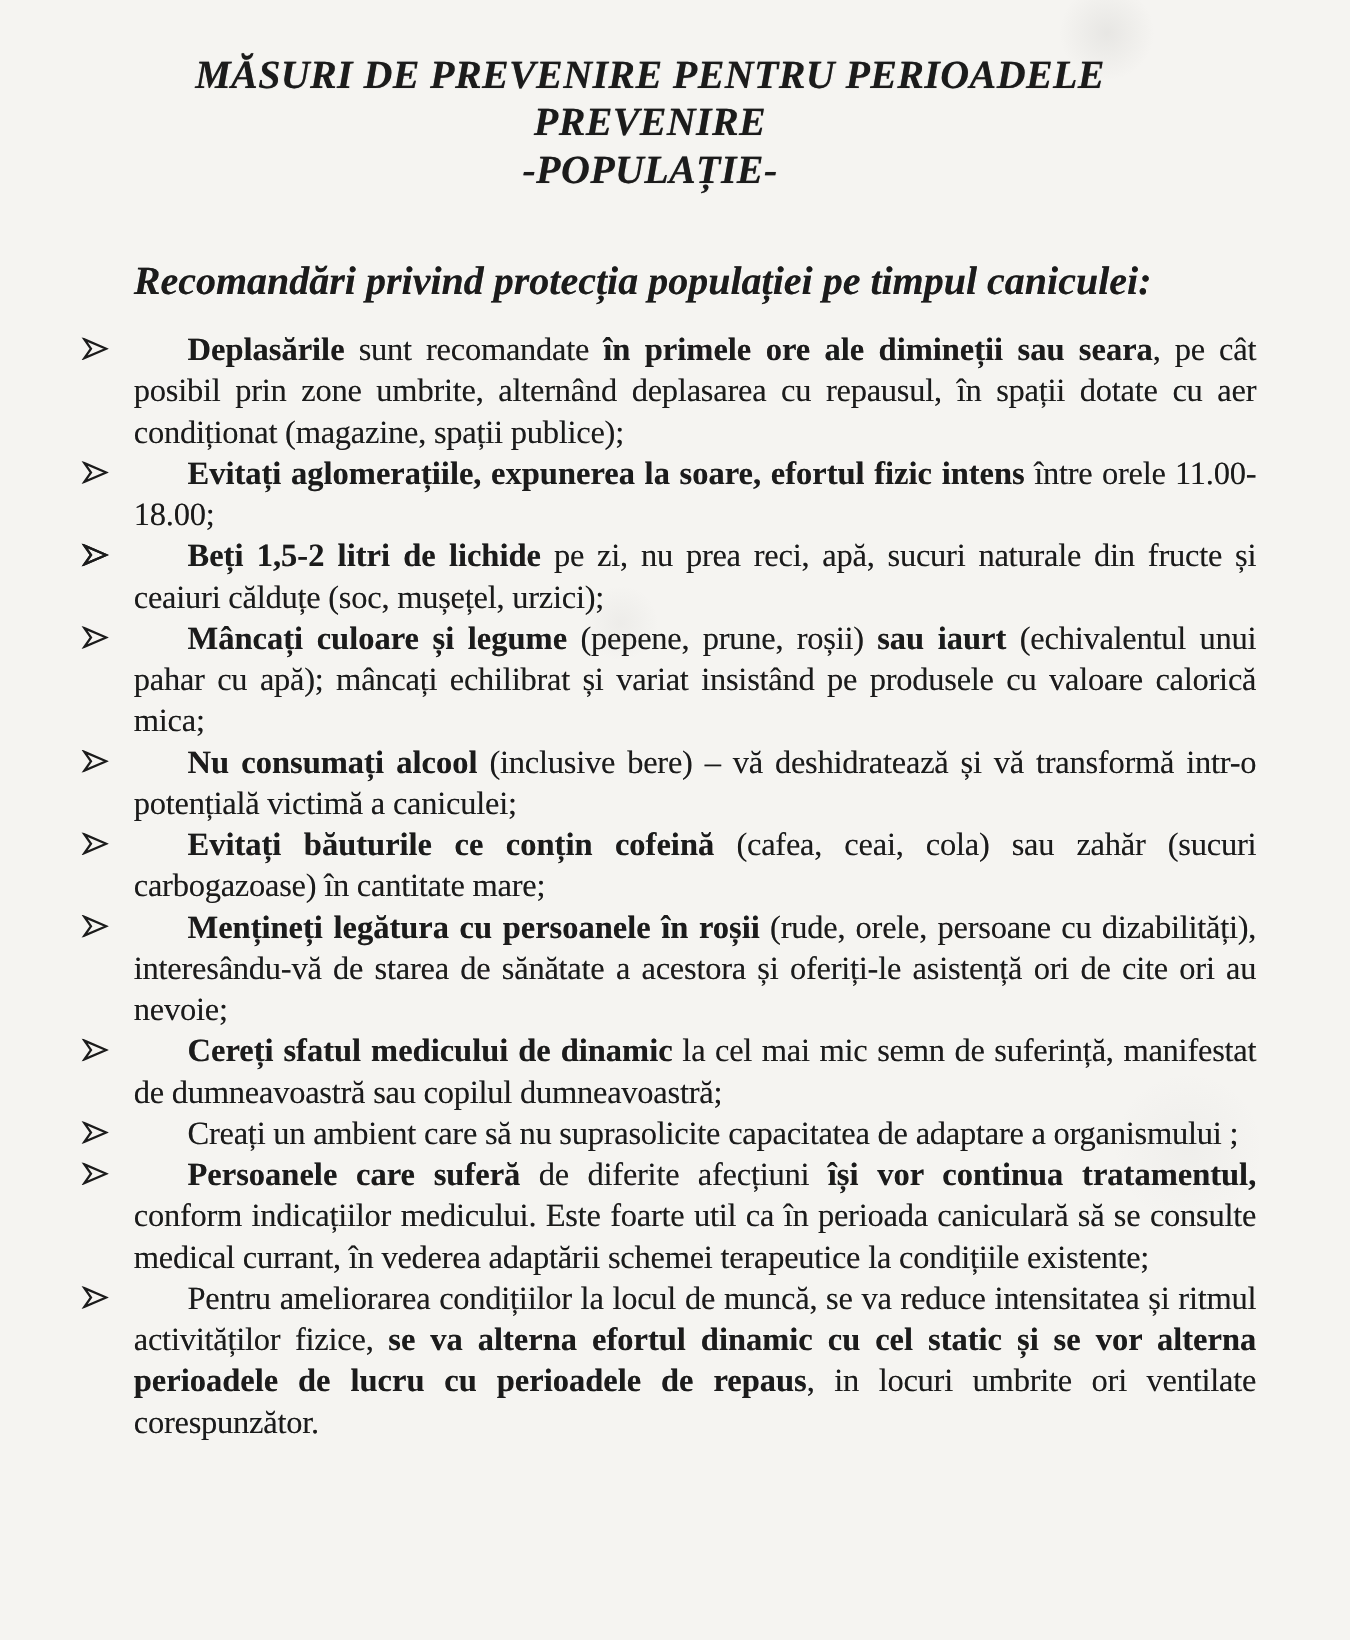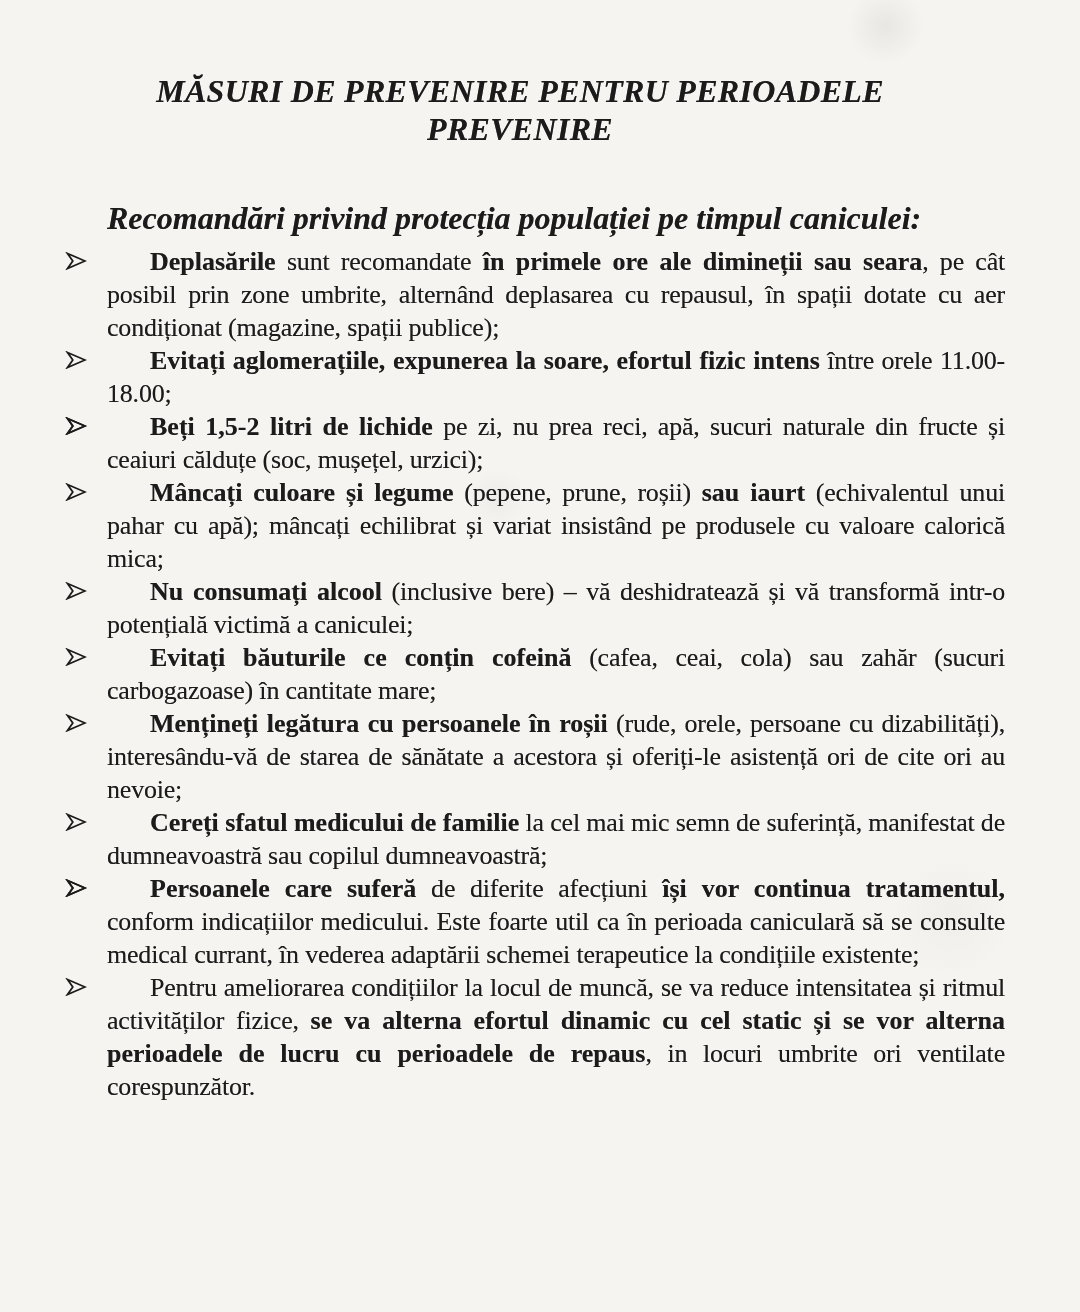--- a/index.html
+++ b/index.html
@@ -22,7 +22,7 @@
     box-sizing: border-box;
     width: 1080px;
     height: 957px;
-    padding: 72px 75px 30px 107px;
+    padding: 40px 75px 30px 107px;
     border-radius: 17px;
   }
   .title-block {

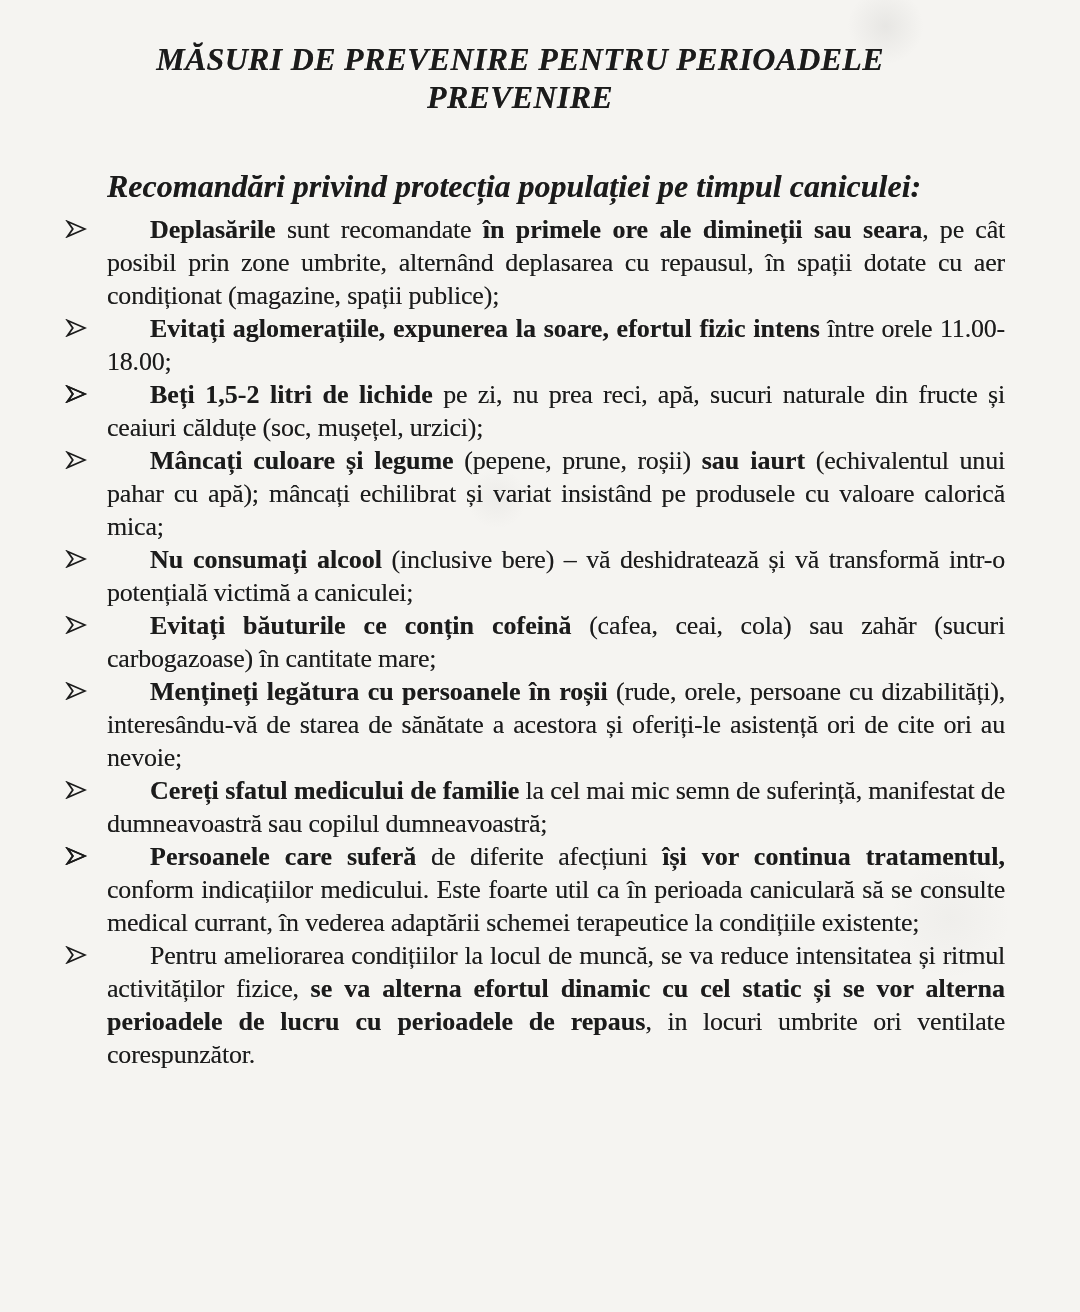--- a/index.html
+++ b/index.html
@@ -77,6 +77,7 @@
   <div class="title-block">
     <div>MĂSURI DE PREVENIRE PENTRU PERIOADELE</div>
     <div>PREVENIRE</div>
+    <div>-POPULAȚIE-</div>
   </div>
 
   <div class="subtitle">Recomandări privind protecția populației pe timpul caniculei:</div>

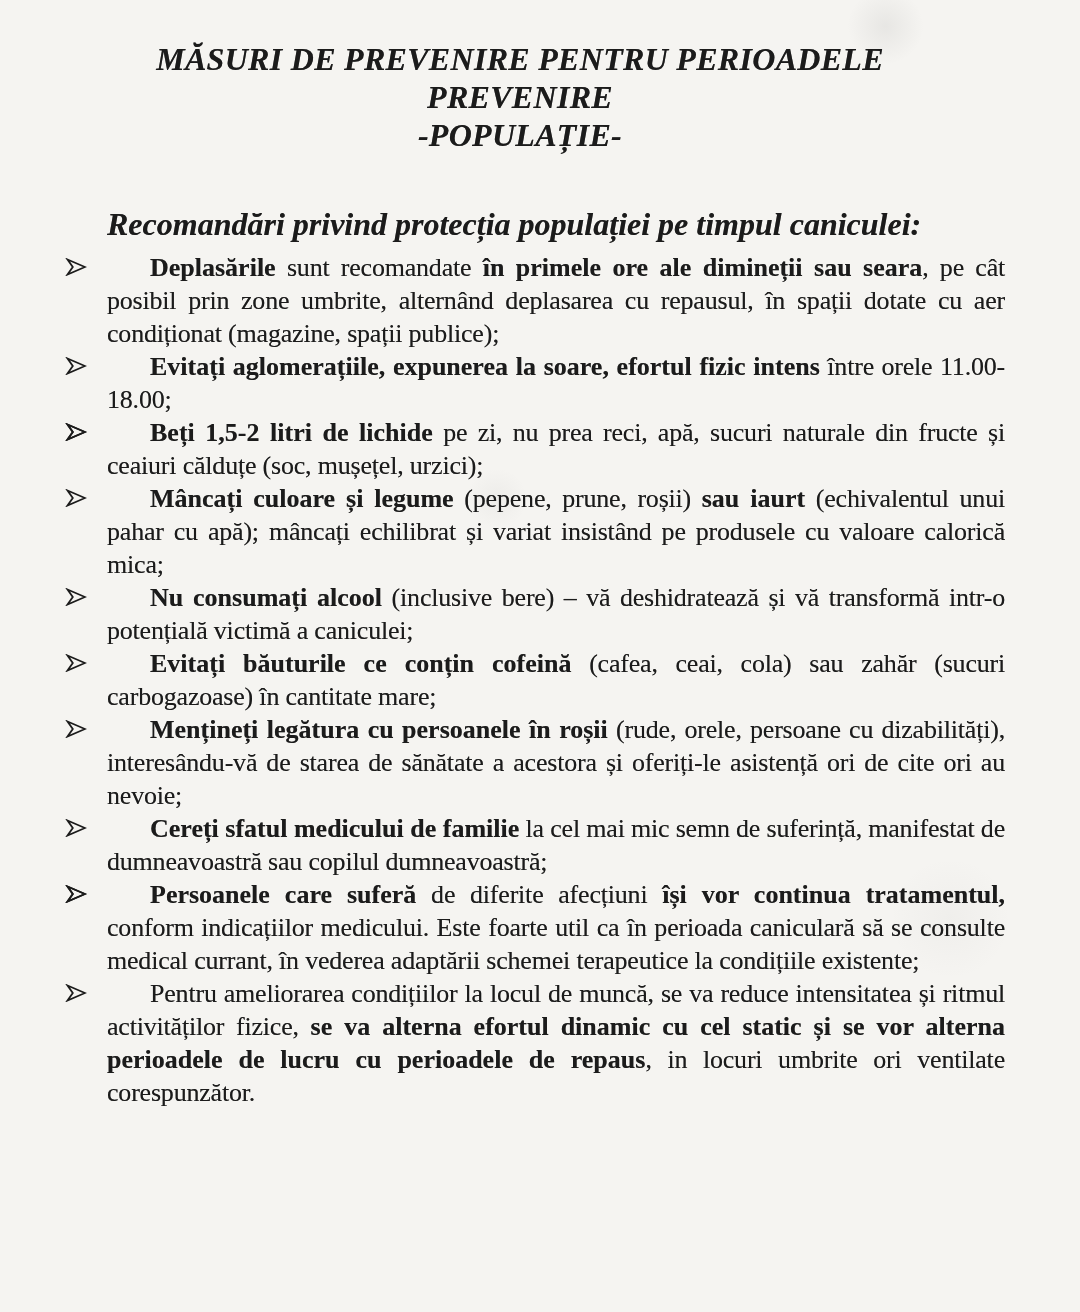--- a/index.html
+++ b/index.html
@@ -44,7 +44,7 @@
     text-shadow: 0 0 0.5px rgba(0,0,0,.5);
   }
   .items {
-    margin-top: 10px;
+    margin-top: 22px;
   }
   .item {
     position: relative;

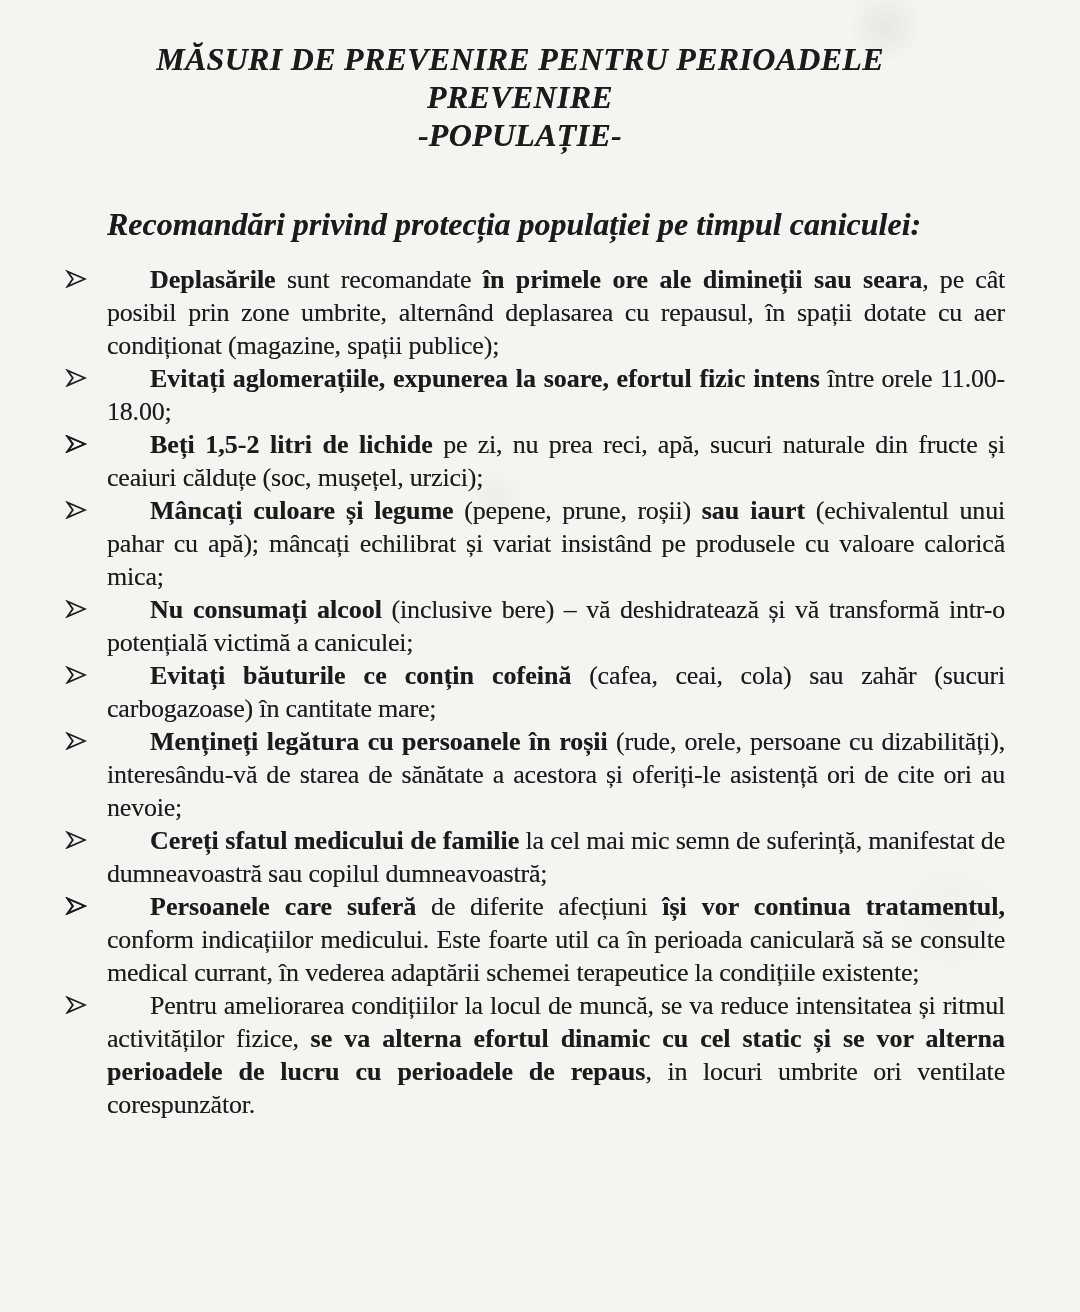--- a/index.html
+++ b/index.html
@@ -127,7 +127,7 @@
           <svg width="22" height="18" viewBox="0 0 22 18" xmlns="http://www.w3.org/2000/svg">
             <path d="M2.5 1.5 L20 9 L2.5 16.5 L7.8 9 Z" fill="none" stroke="#1b1b1b" stroke-width="1.8" stroke-linejoin="miter"></path>
           </svg>
-        </span><span><b>Cereți sfatul medicului de familie</b><span> la cel mai mic semn de suferință, manifestat de dumneavoastră sau copilul dumneavoastră;</span></span></div>
+        </span><span><b>Cereți sfatul medicului de dinamic</b><span> la cel mai mic semn de suferință, manifestat de dumneavoastră sau copilul dumneavoastră;</span></span></div>
       <div class="item"><span class="bullet">
           <svg width="22" height="18" viewBox="0 0 22 18" xmlns="http://www.w3.org/2000/svg">
             <path d="M2.5 1.5 L20 9 L2.5 16.5 L7.8 9 Z" fill="none" stroke="#1b1b1b" stroke-width="1.8" stroke-linejoin="miter"></path>

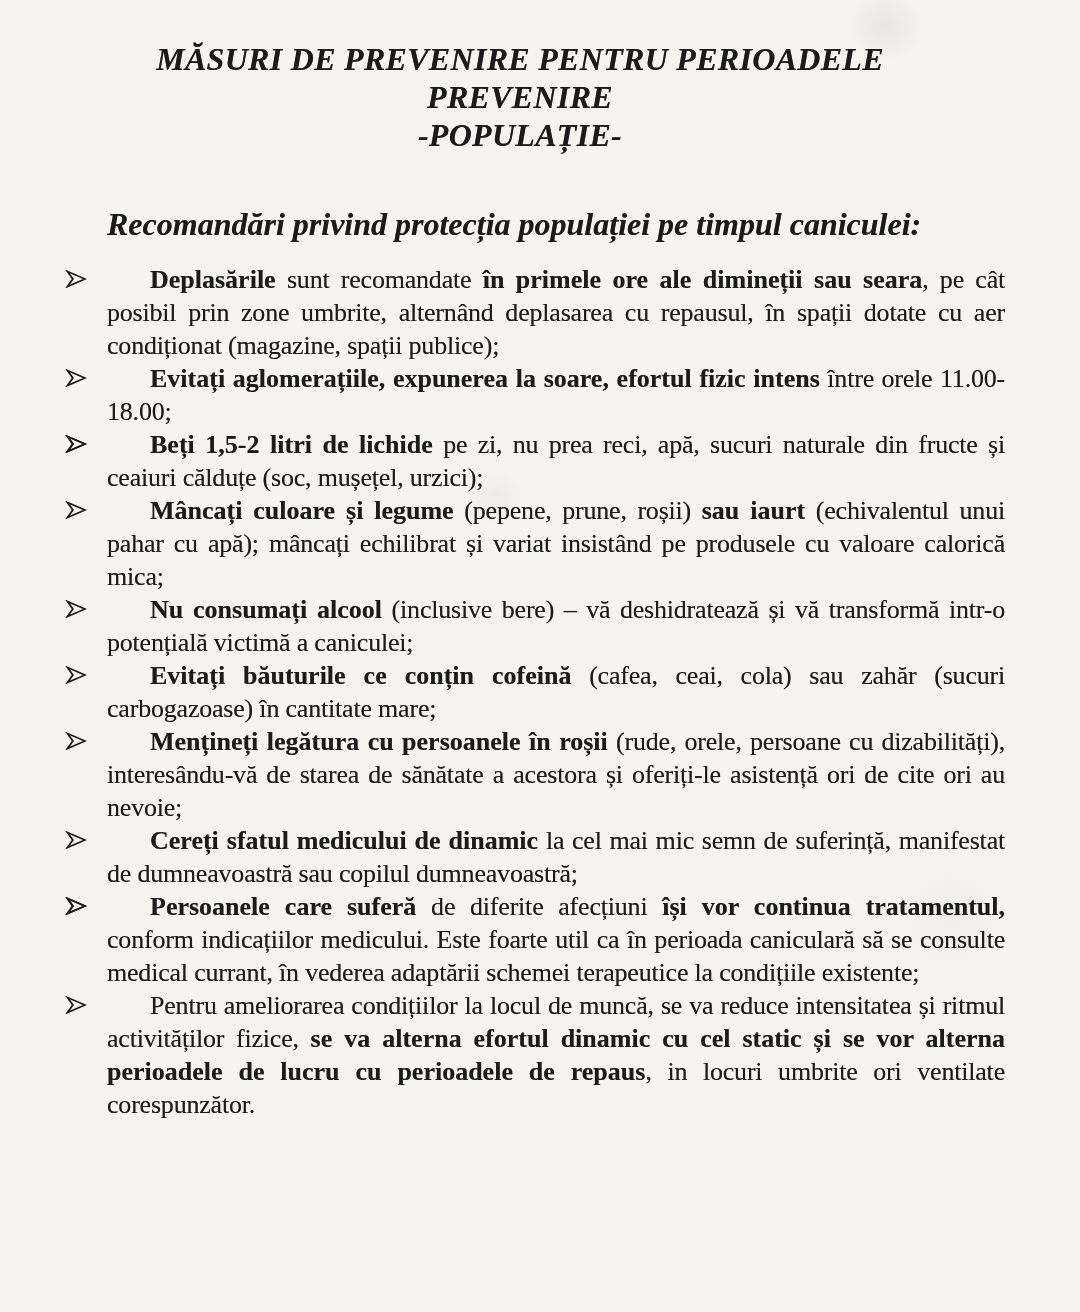--- a/index.html
+++ b/index.html
@@ -132,7 +132,7 @@
           <svg width="22" height="18" viewBox="0 0 22 18" xmlns="http://www.w3.org/2000/svg">
             <path d="M2.5 1.5 L20 9 L2.5 16.5 L7.8 9 Z" fill="none" stroke="#1b1b1b" stroke-width="1.8" stroke-linejoin="miter"></path>
           </svg>
-        </span></div>
+        </span><span><span>Creați un ambient care să nu suprasolicite capacitatea de adaptare a organismului ;</span></span></div>
       <div class="item"><span class="bullet">
           <svg width="22" height="18" viewBox="0 0 22 18" xmlns="http://www.w3.org/2000/svg">
             <path d="M2.5 1.5 L20 9 L2.5 16.5 L7.8 9 Z" fill="none" stroke="#1b1b1b" stroke-width="1.8" stroke-linejoin="miter"></path>

